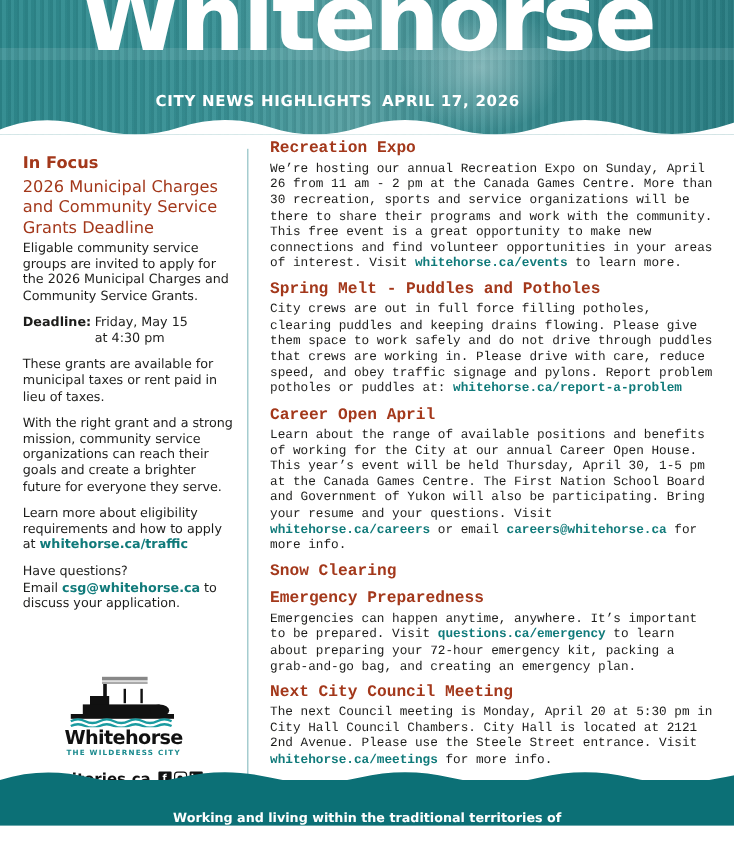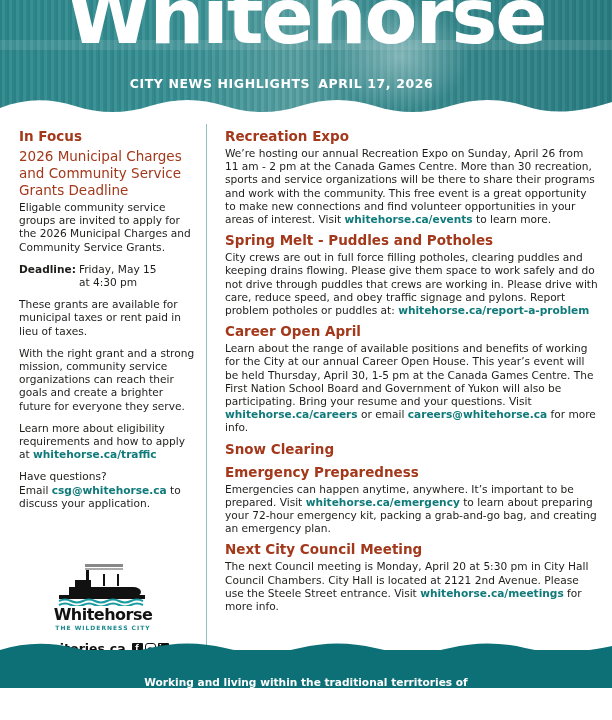--- a/index.html
+++ b/index.html
@@ -24,7 +24,7 @@
 
   .left-col { position: absolute; left: 19px; top: 128px; width: 178px; }
   .divider { position: absolute; left: 206px; top: 124px; width: 1px; height: 540px; background: #8fc0c4; }
-  .right-col { position: absolute; left: 225px; top: 128px; width: 375px; }
+  .right-col { position: absolute; left: 225px; top: 116px; width: 375px; font-family: Liberation Mono, monospace; }
 
   .kicker { font-weight: 700; color: #a3381b; font-size: 13.5px; line-height: 17px; }
   .feature-title { color: #a3381b; font-size: 13.5px; line-height: 17px; margin-top: 3px; font-weight: 400; }

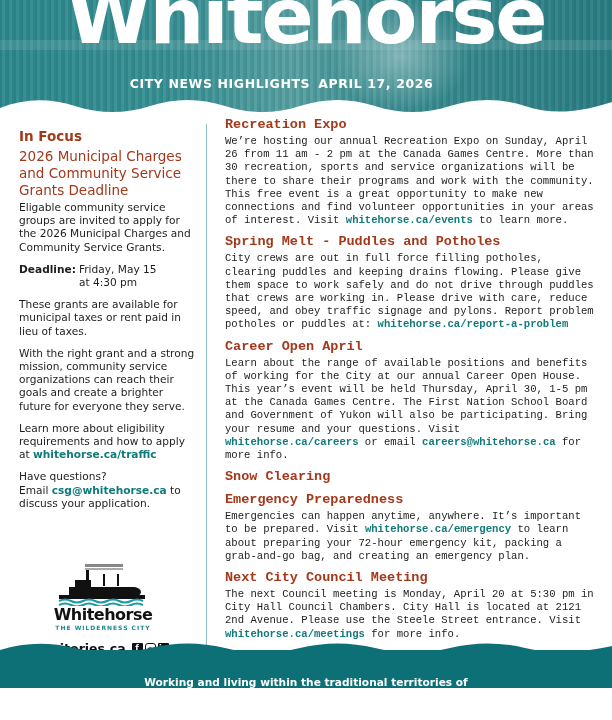--- a/index.html
+++ b/index.html
@@ -143,7 +143,7 @@
 
   <div class="article">
     <h2>Emergency Preparedness</h2>
-    <p class="p"><span>Emergencies can happen anytime, anywhere. It’s important to be prepared. Visit </span><a class="link">whitehorse.ca/emergency</a><span> to learn about preparing your 72-hour emergency kit, packing a grab-and-go bag, and creating an emergency plan.</span></p>
+    <p class="p"><span>Emergencies can happen anytime, anywhere. It’s important to be prepared. Visit </span><a class="link">questions.ca/emergency</a><span> to learn about preparing your 72-hour emergency kit, packing a grab-and-go bag, and creating an emergency plan.</span></p>
   </div>
 
   <div class="article">

